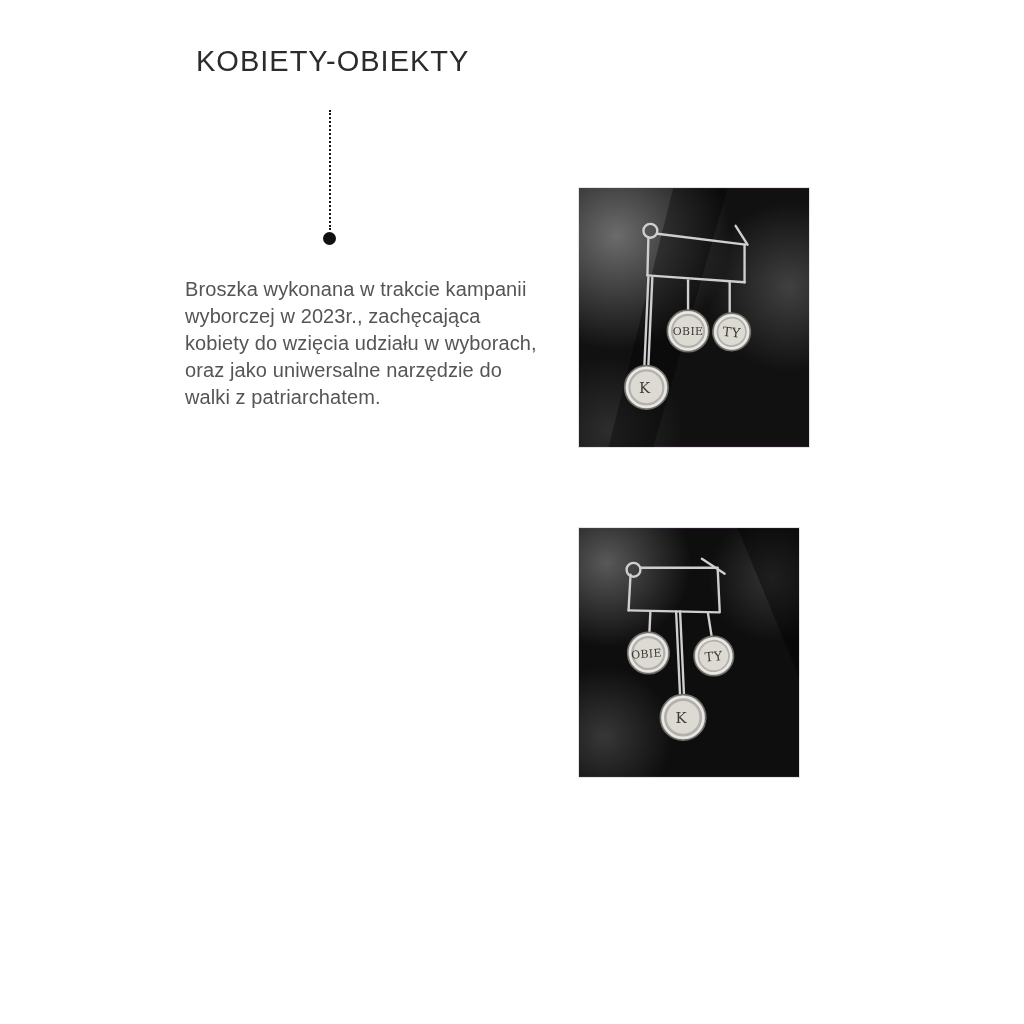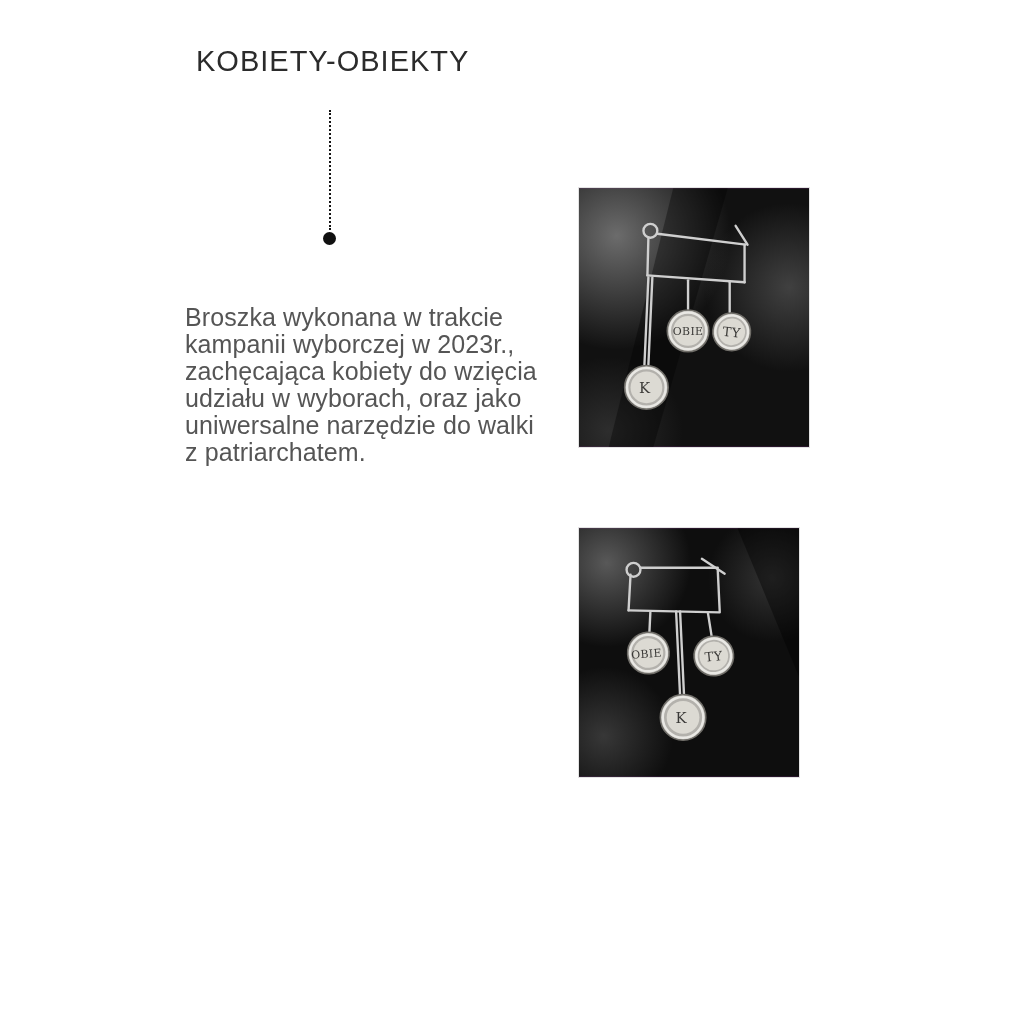--- a/index.html
+++ b/index.html
@@ -44,9 +44,9 @@
   .description {
     position: absolute;
     left: 185px;
-    top: 304px;
+    top: 276px;
     width: 362px;
-    font-size: 25px;
+    font-size: 20px;
     line-height: 27px;
     color: #555555;
     letter-spacing: 0.1px;

